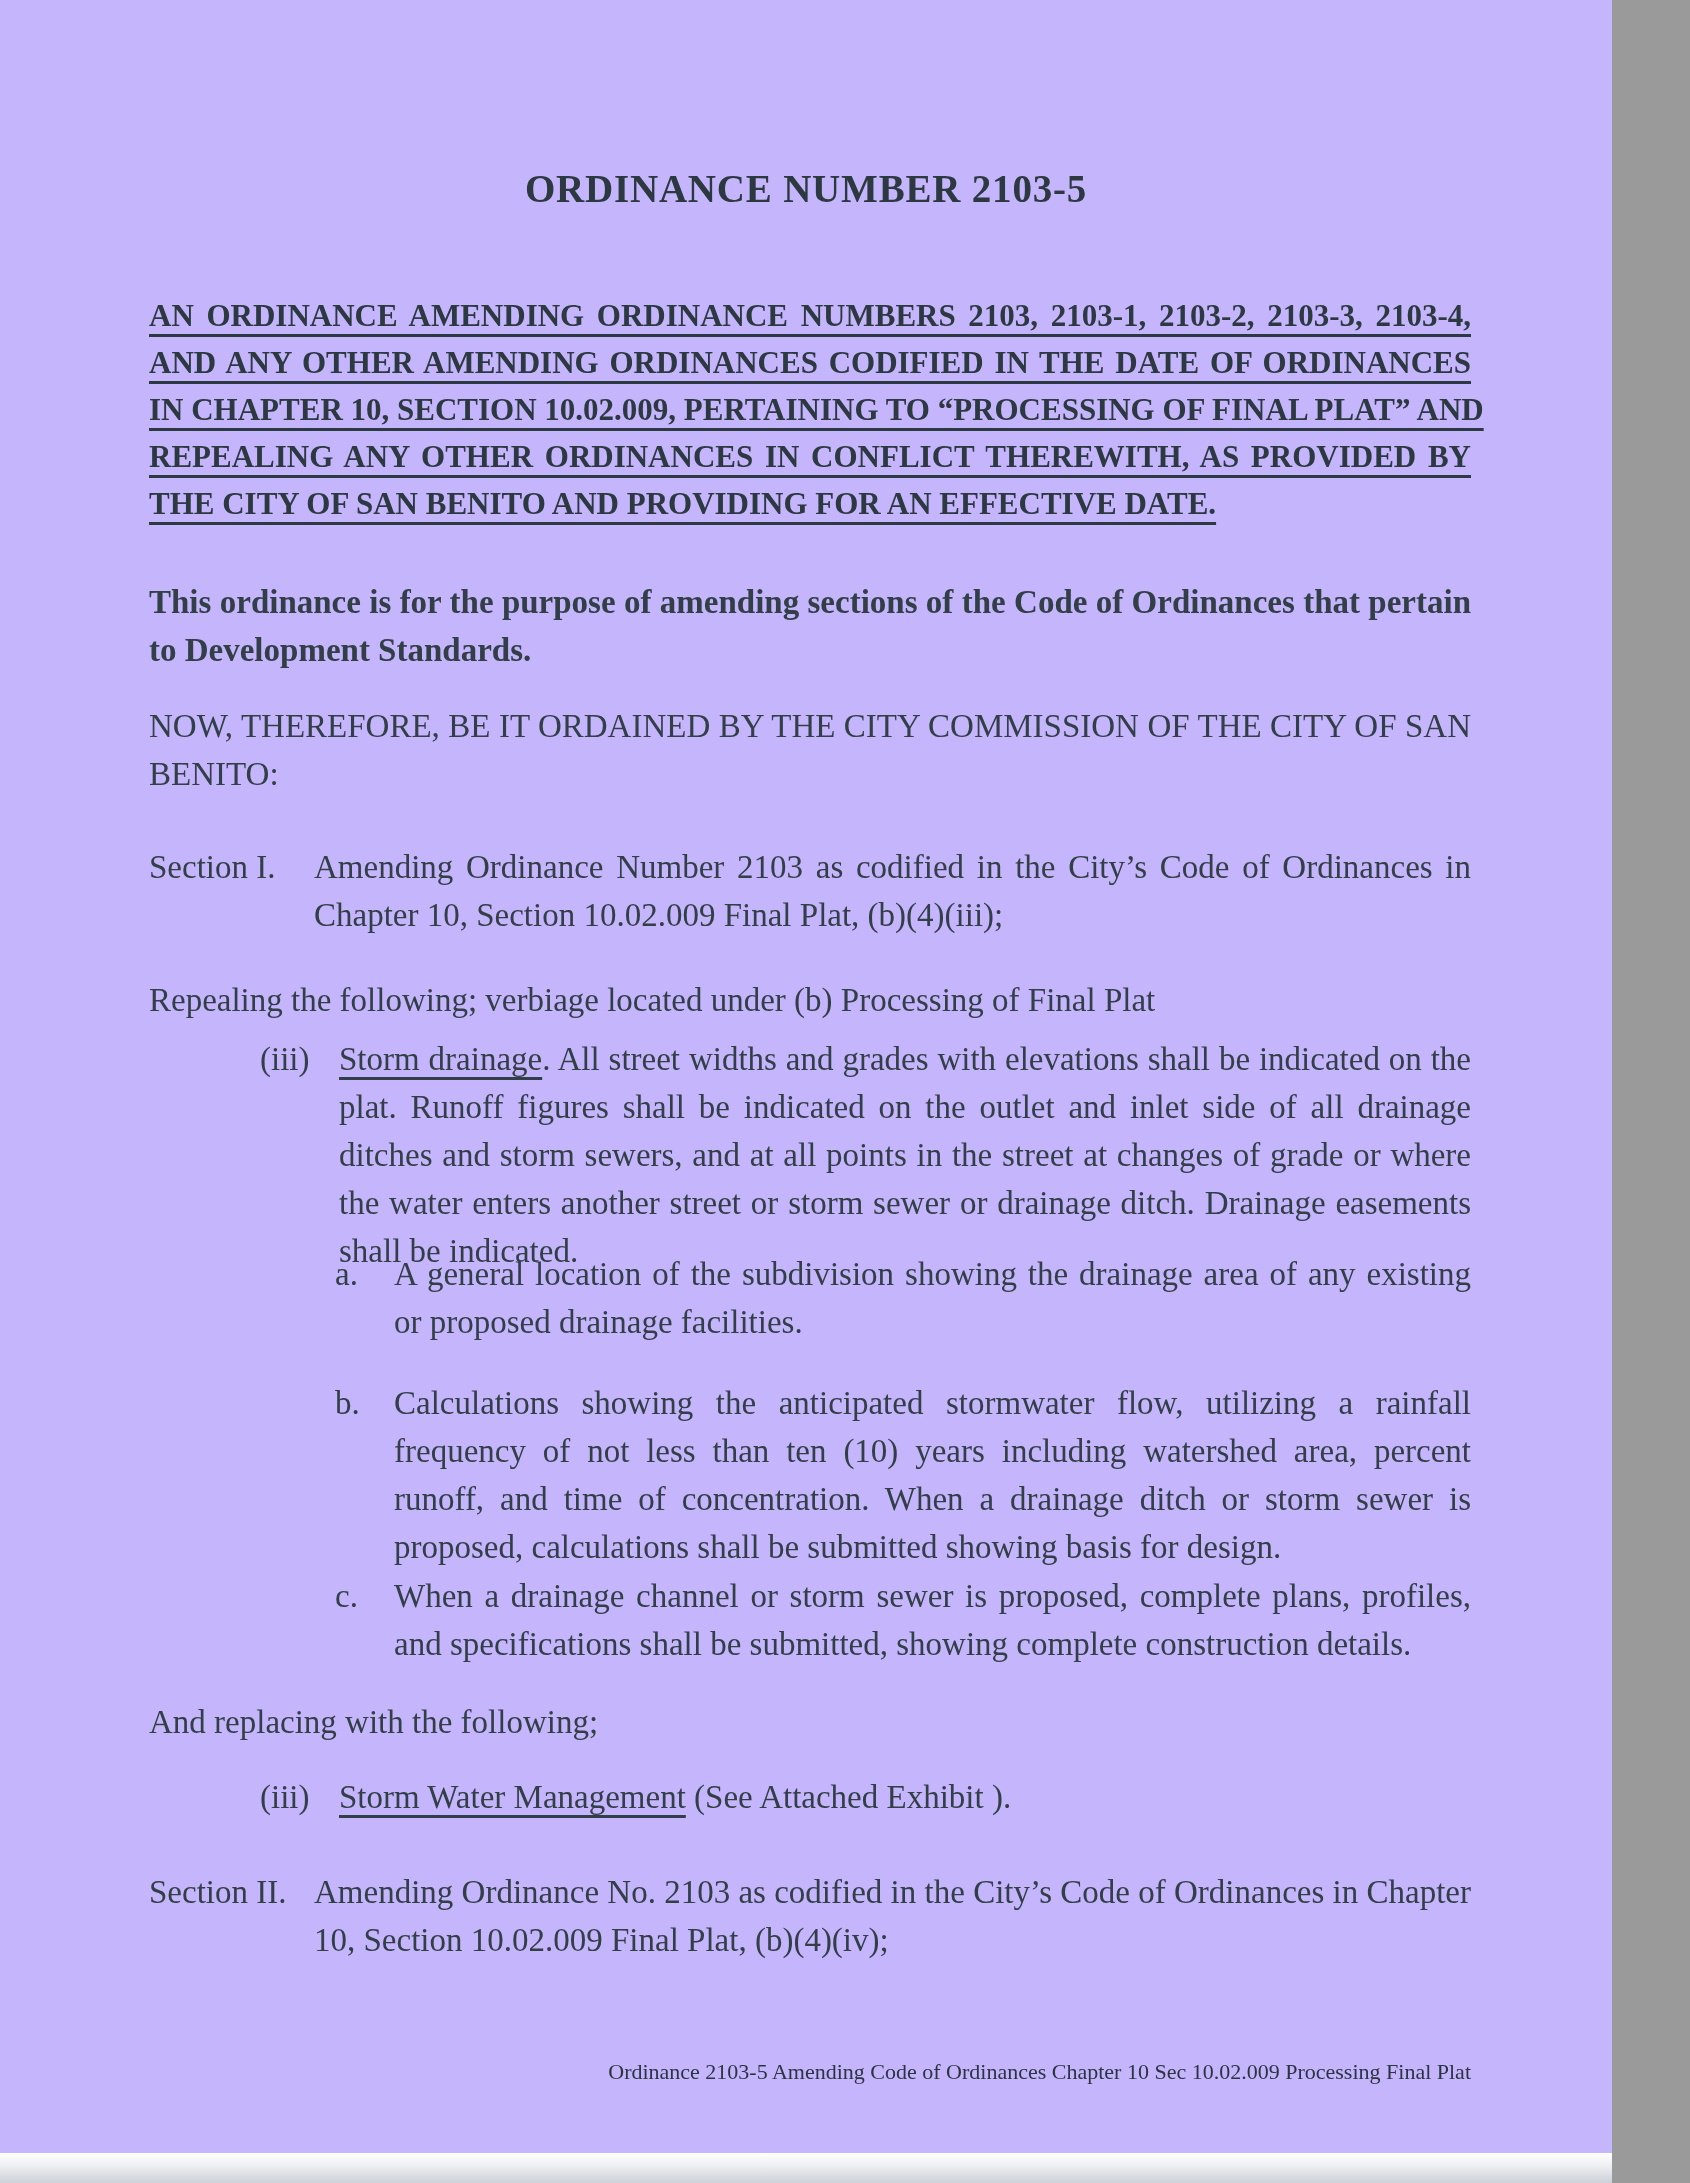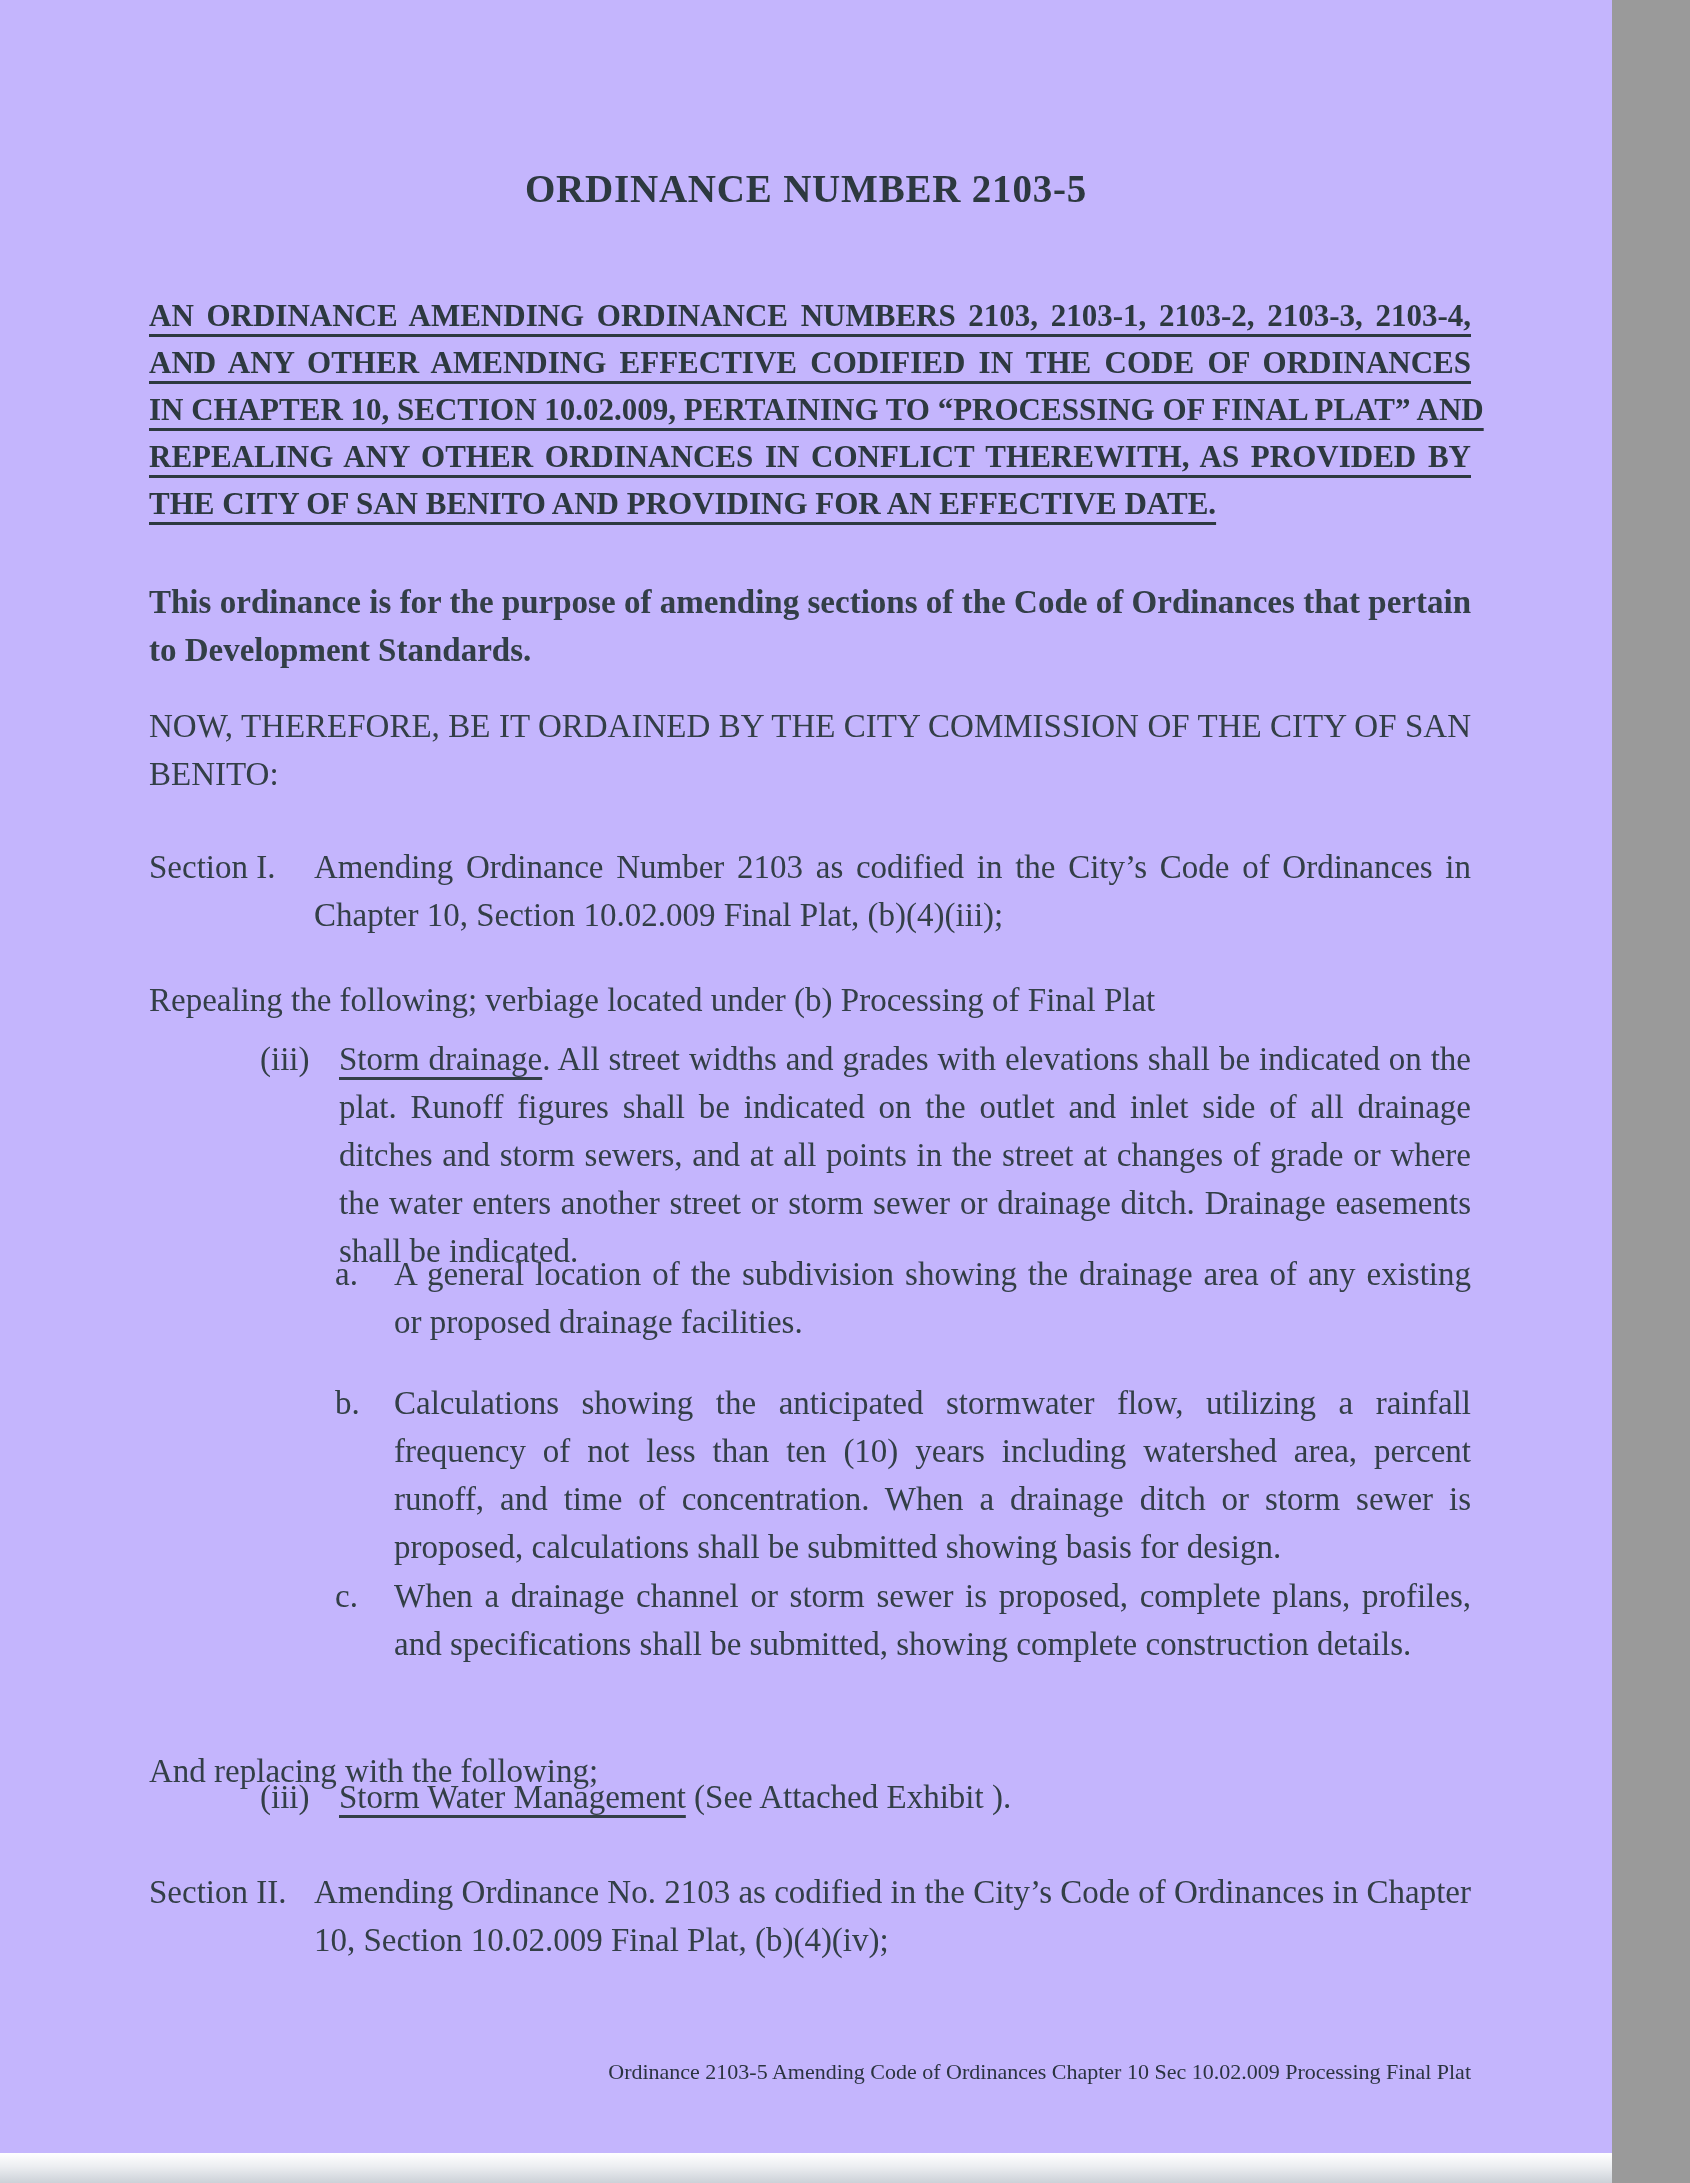--- a/index.html
+++ b/index.html
@@ -101,7 +101,7 @@
 
   <div class="abs col caption">
     <div class="hline">AN ORDINANCE AMENDING ORDINANCE NUMBERS 2103, 2103-1, 2103-2, 2103-3, 2103-4,</div>
-    <div class="hline">AND ANY OTHER AMENDING EFFECTIVE CODIFIED IN THE CODE OF ORDINANCES</div>
+    <div class="hline">AND ANY OTHER AMENDING ORDINANCES CODIFIED IN THE DATE OF ORDINANCES</div>
     <div class="hline">IN CHAPTER 10, SECTION 10.02.009, PERTAINING TO “PROCESSING OF FINAL PLAT” AND</div>
     <div class="hline">REPEALING ANY OTHER ORDINANCES IN CONFLICT THEREWITH, AS PROVIDED BY</div>
     <div class="hline last">THE CITY OF SAN BENITO AND PROVIDING FOR AN EFFECTIVE DATE.</div>

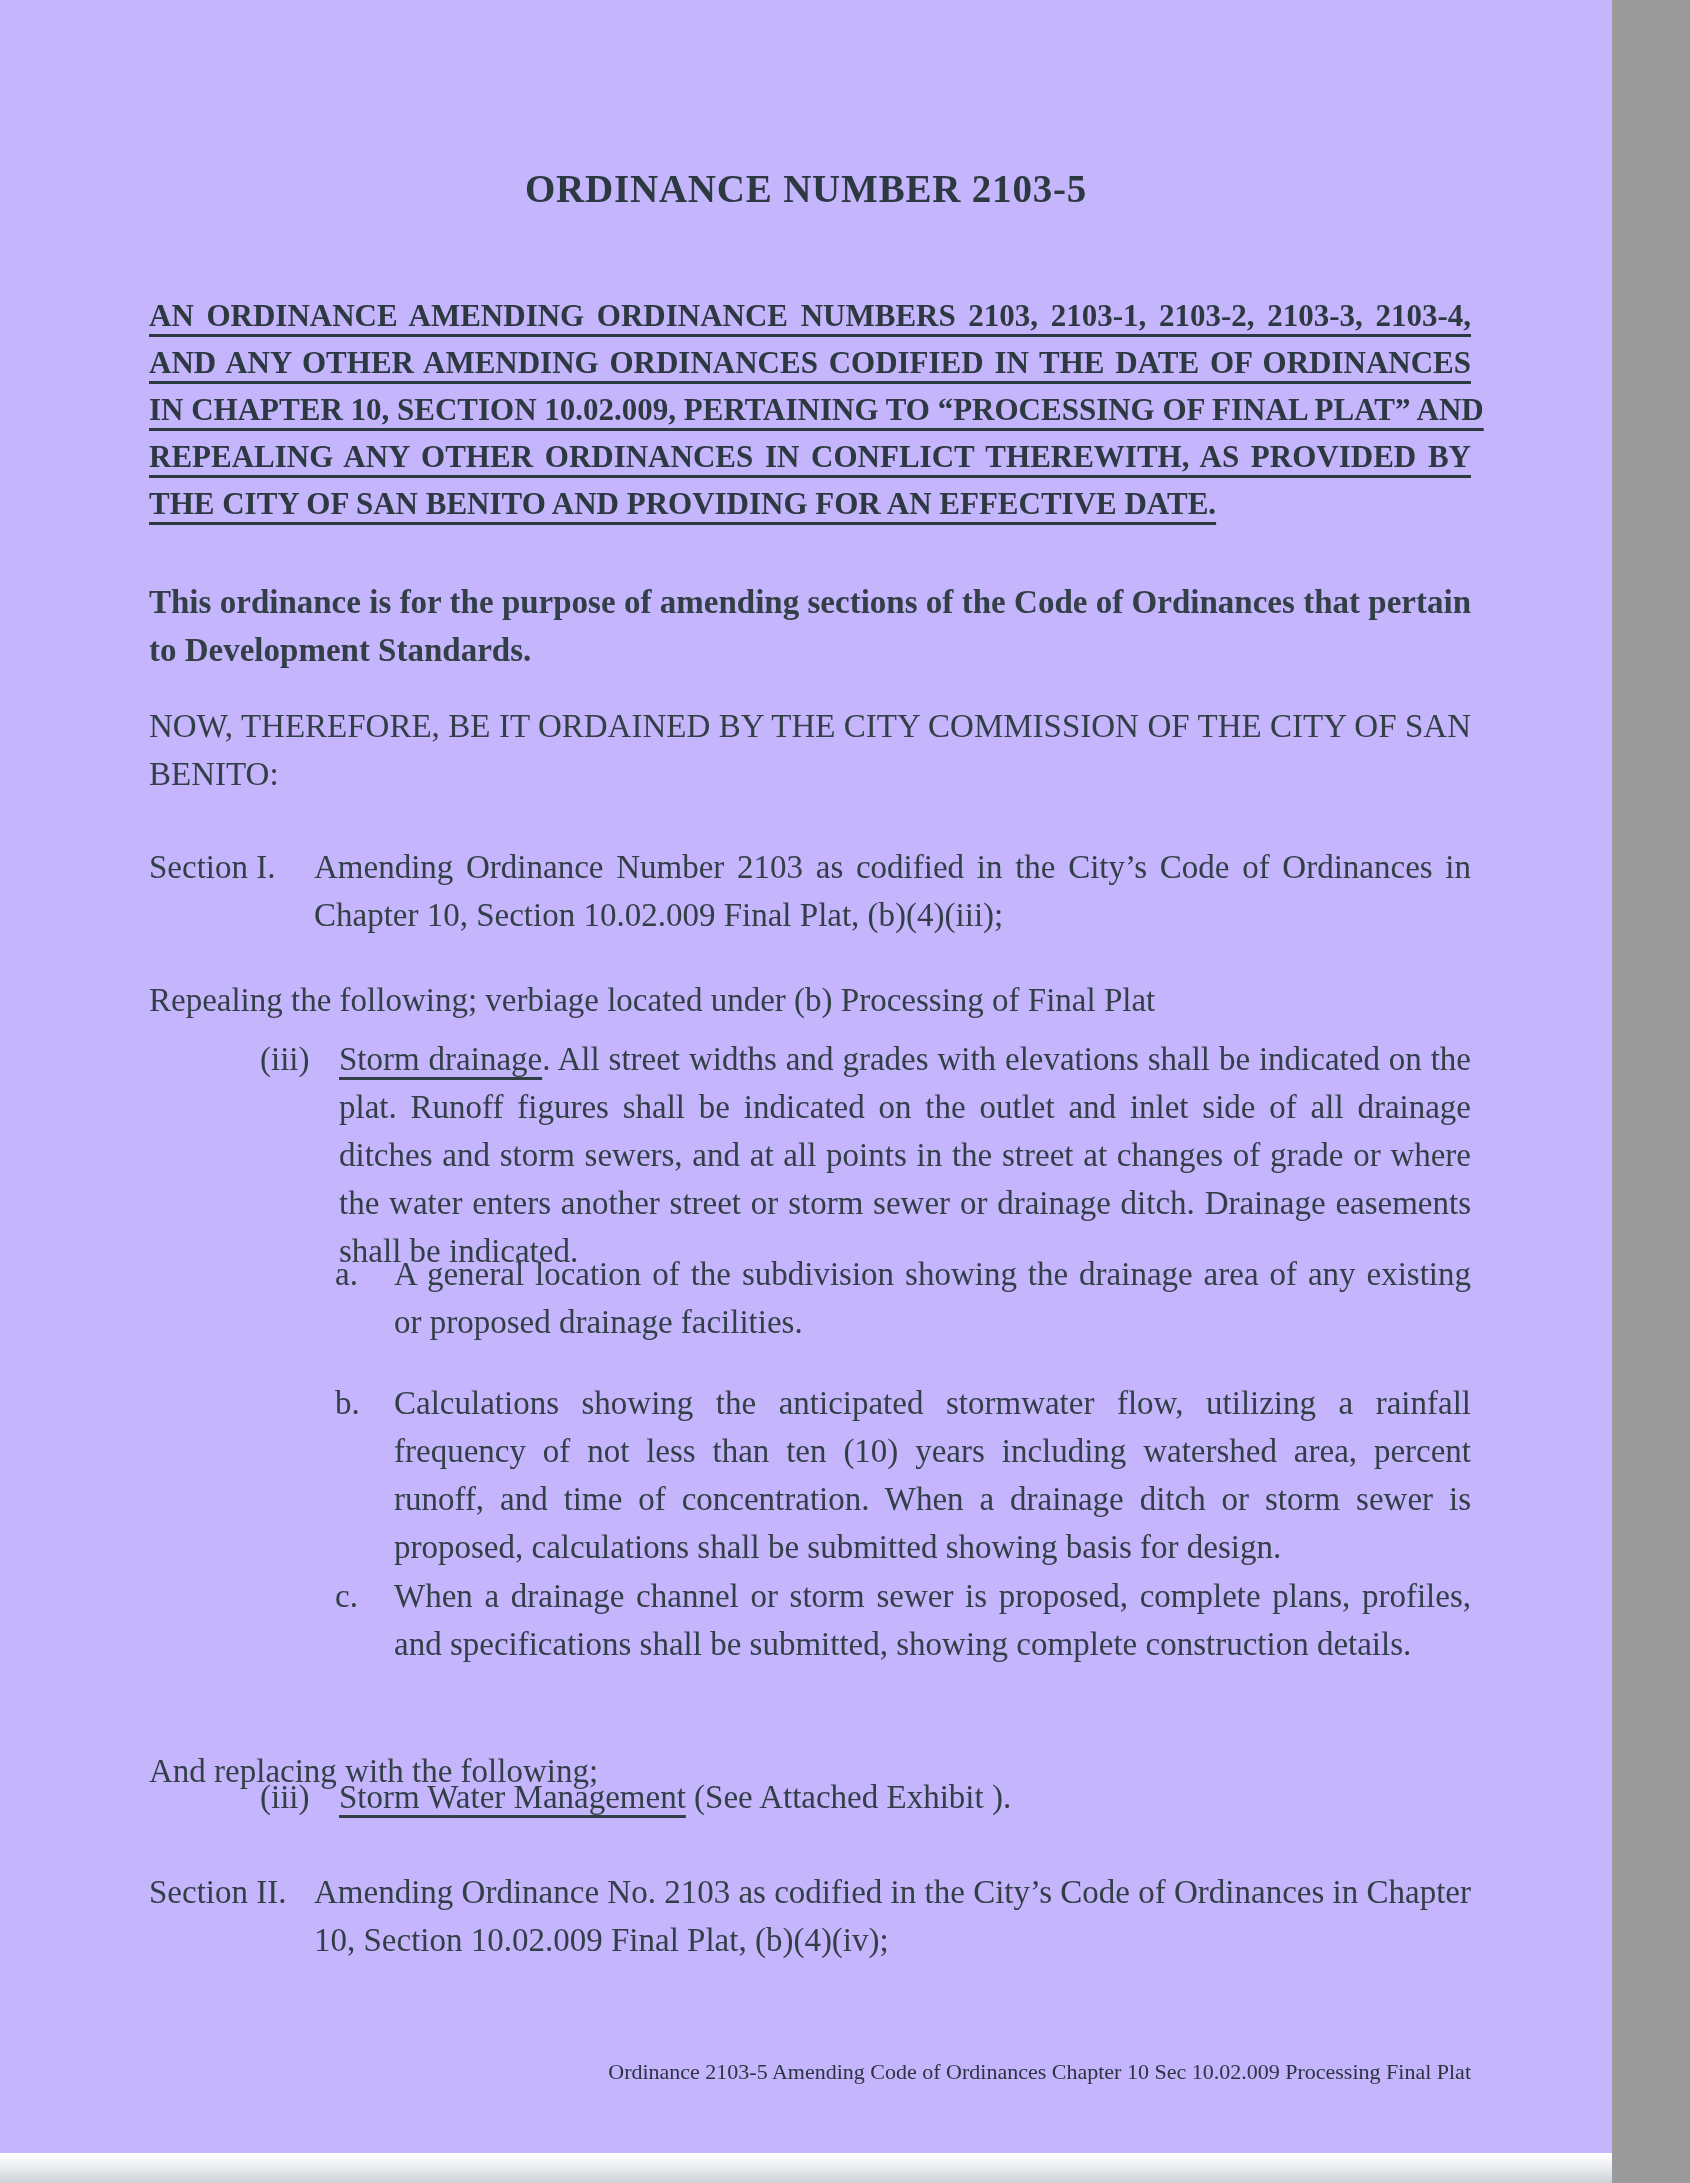--- a/index.html
+++ b/index.html
@@ -58,7 +58,7 @@
   .sec2 { top: 1868px; }
 
   .repealing { top: 976px; text-align: left; }
-  .replacing { top: 1747px; text-align: left; }
+  .replacing { top: 1698px; text-align: left; }
 
   .iii-block { padding-left: 190px; }
   .iii-marker { position: absolute; left: 111px; top: 0; font-size: 33px; line-height: 48px; }

